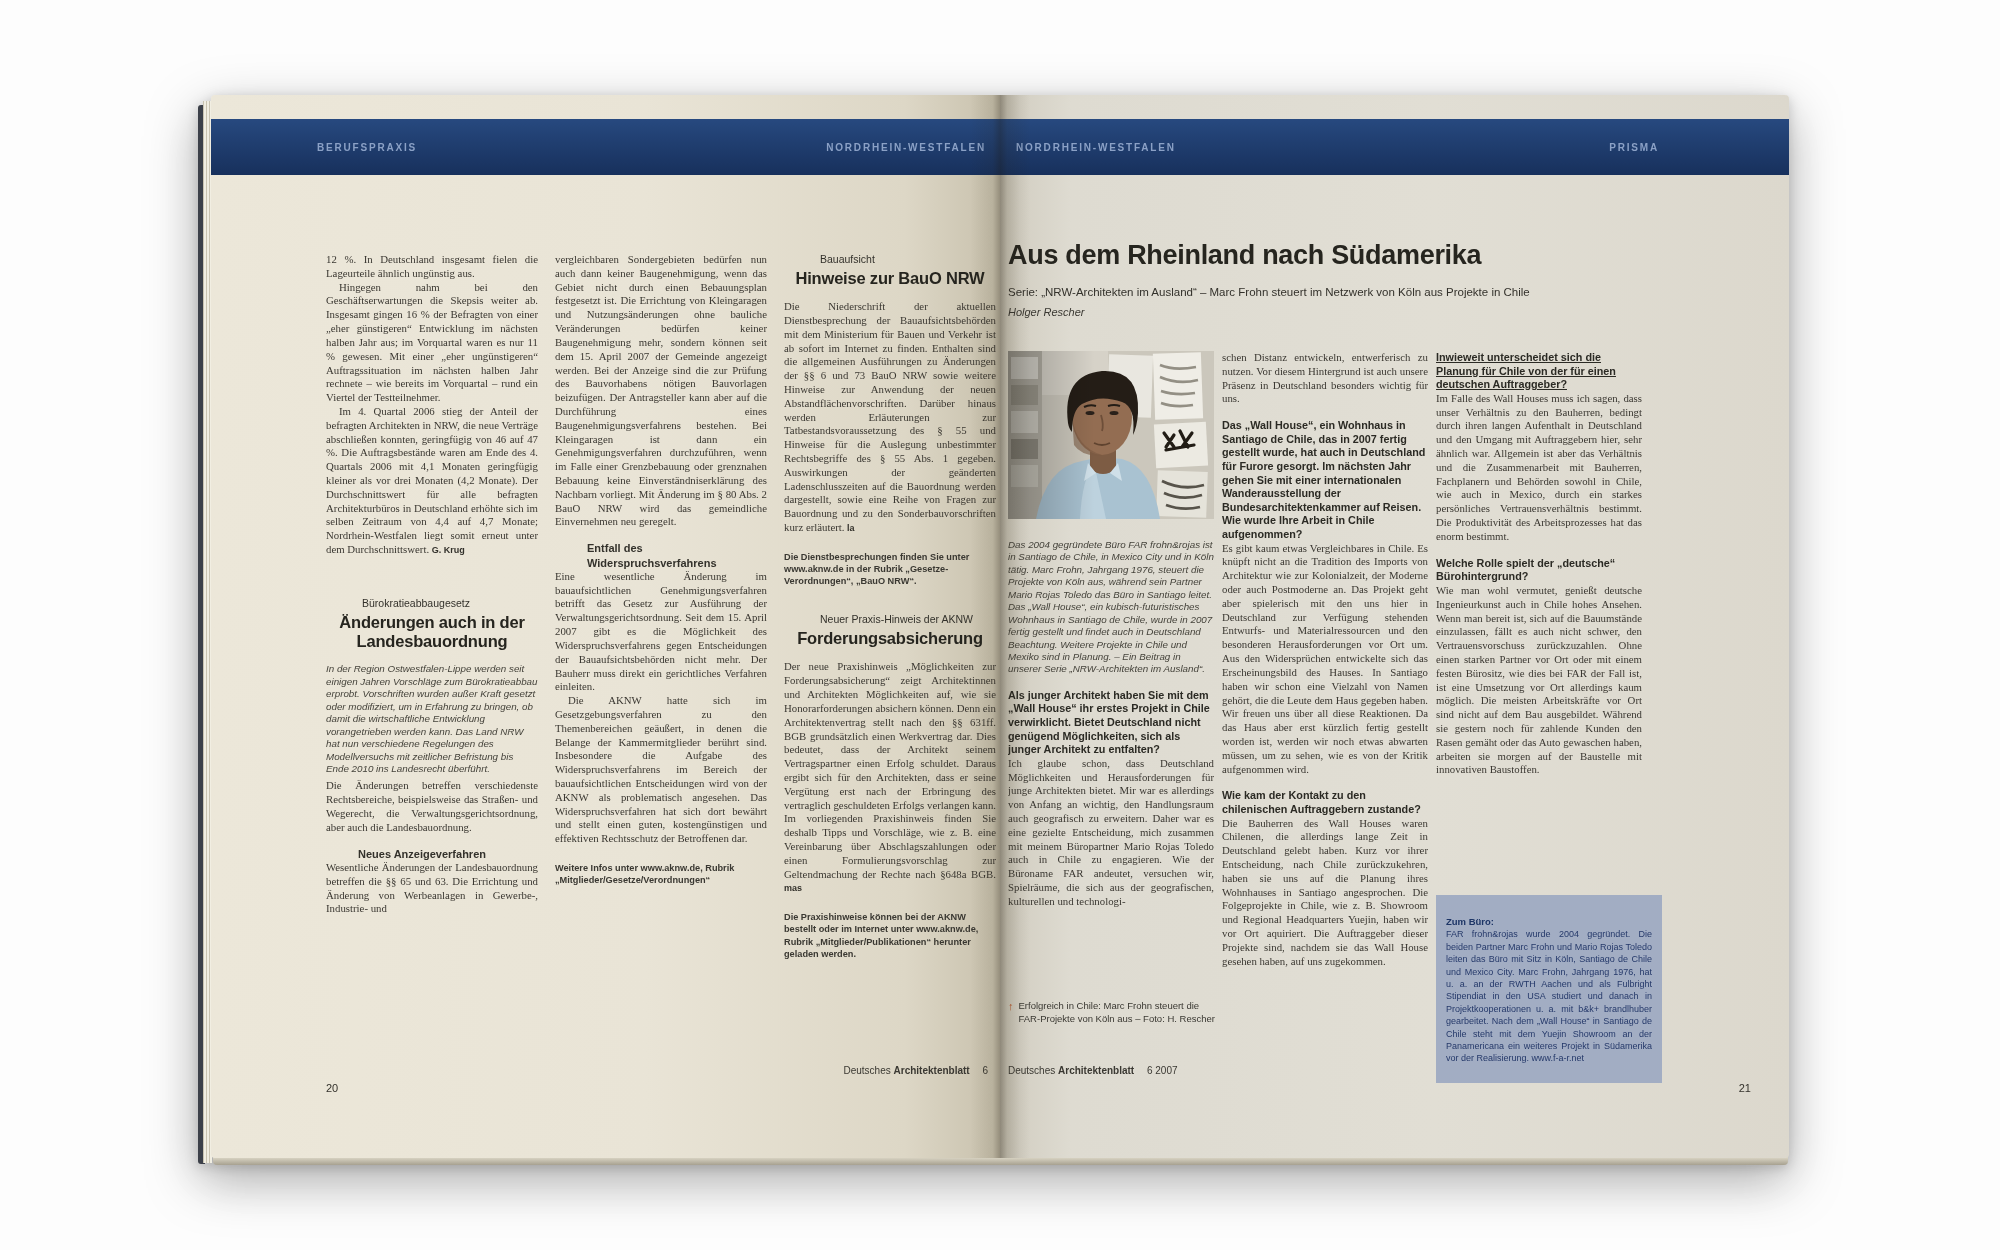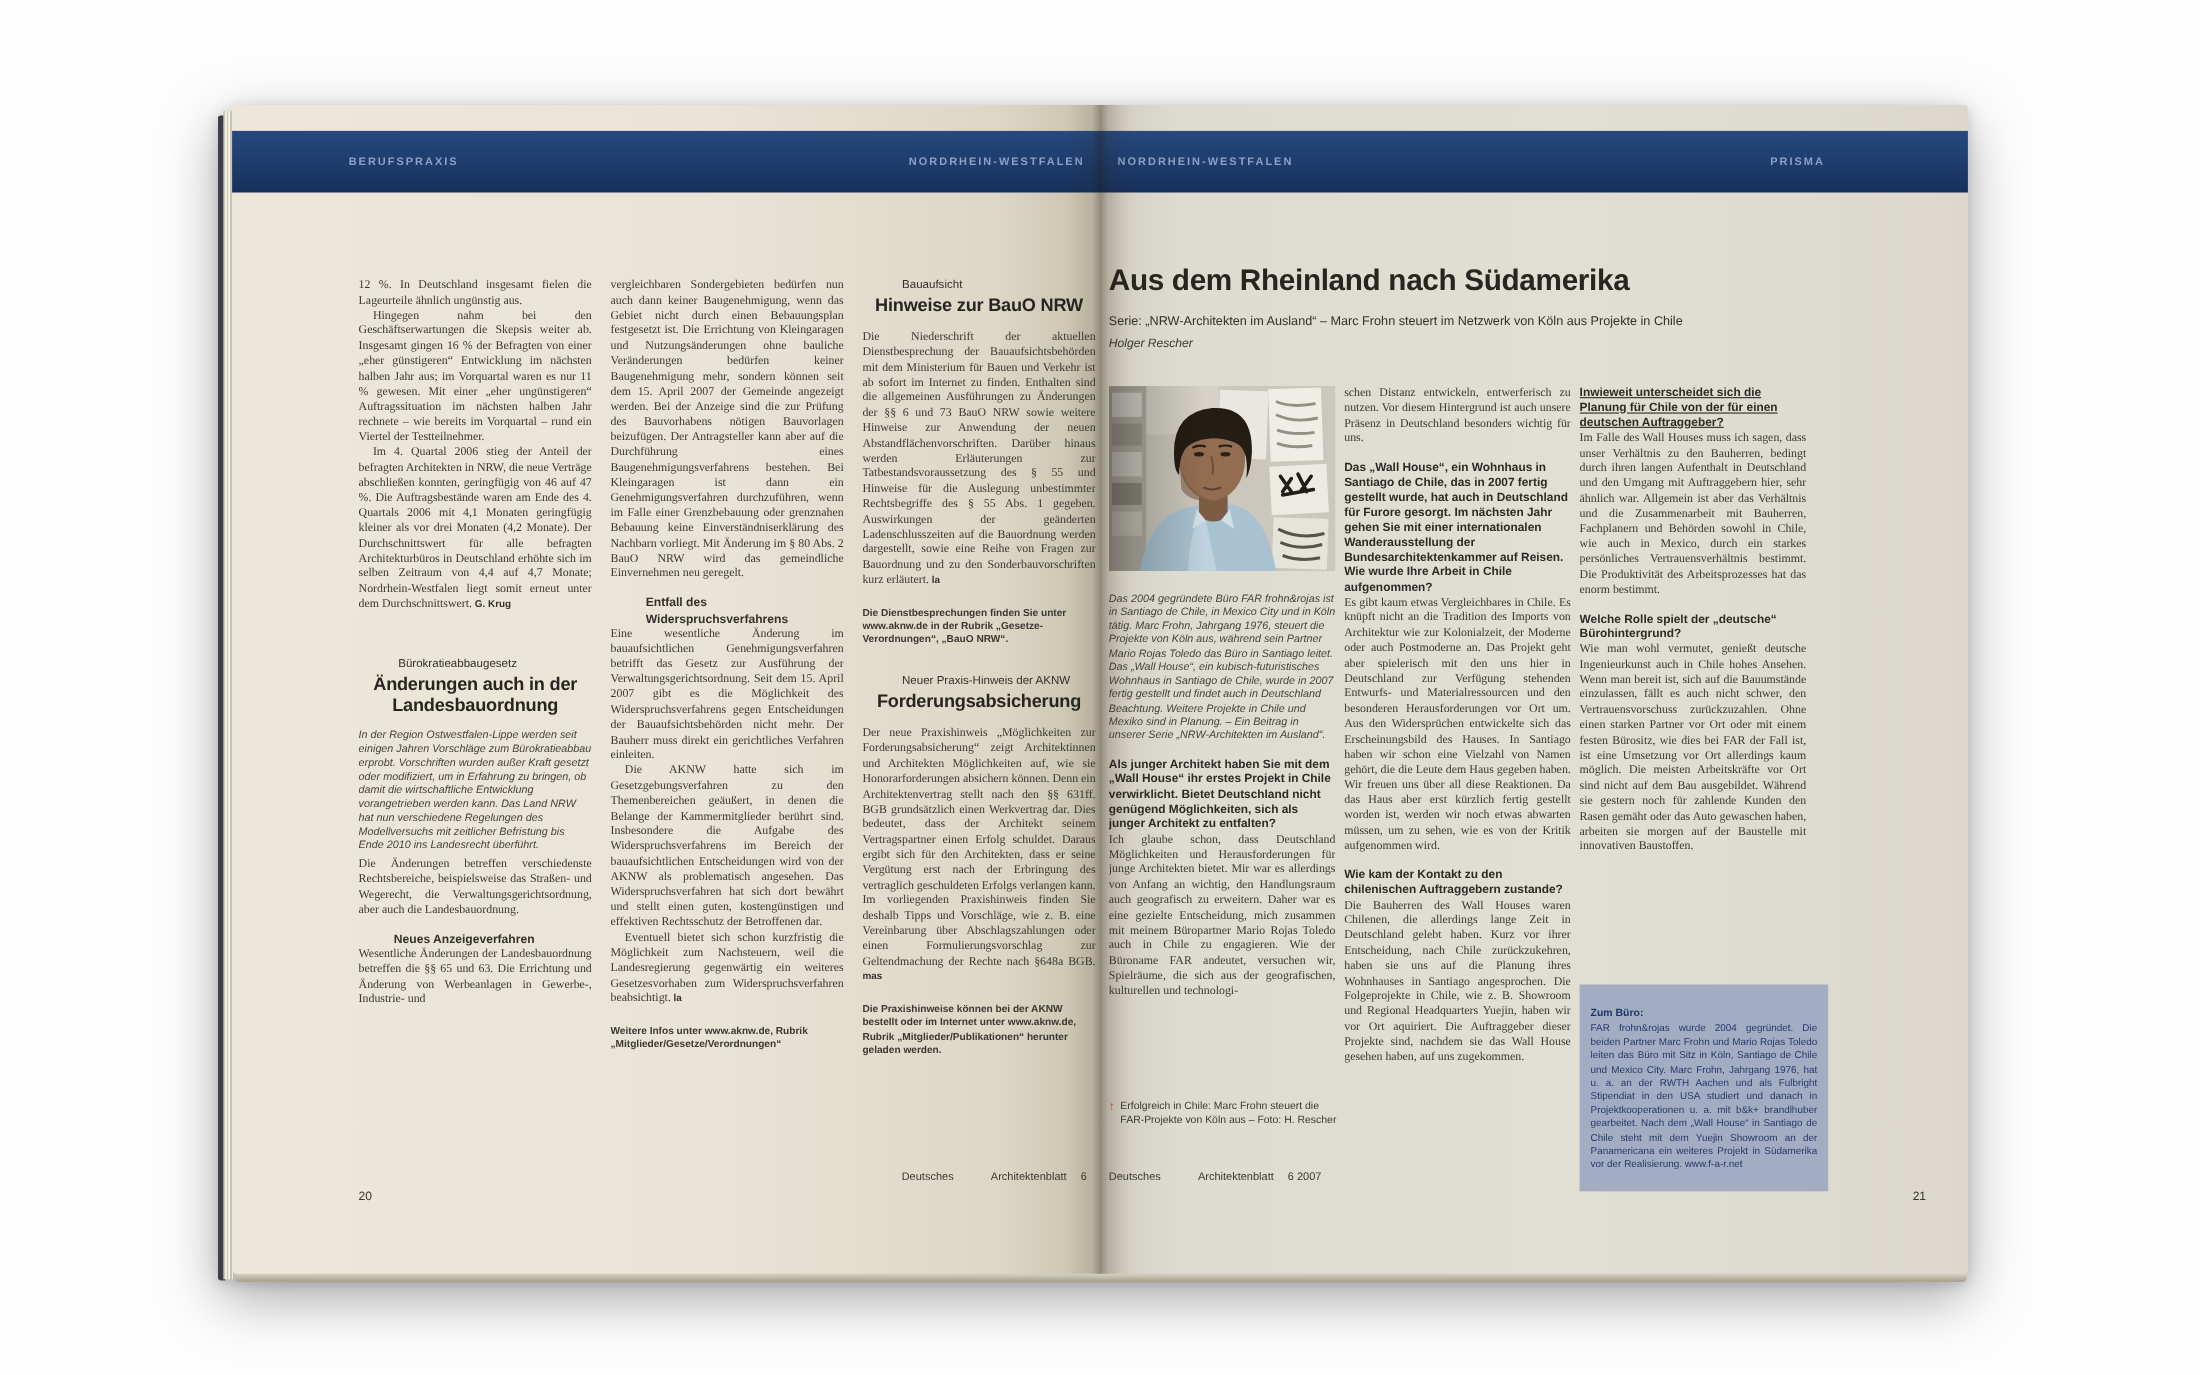--- a/index.html
+++ b/index.html
@@ -127,7 +127,6 @@
         <div class="b-subhead">Entfall des Widerspruchsverfahrens</div>
         <div class="b-p">Eine wesentliche Änderung im bauaufsichtlichen Genehmigungsverfahren betrifft das Gesetz zur Ausführung der Verwaltungsgerichtsordnung. Seit dem 15. April 2007 gibt es die Möglichkeit des Widerspruchsverfahrens gegen Entscheidungen der Bauaufsichtsbehörden nicht mehr. Der Bauherr muss direkt ein gerichtliches Verfahren einleiten.</div>
         <div class="b-p indent">Die AKNW hatte sich im Gesetzgebungsverfahren zu den Themenbereichen geäußert, in denen die Belange der Kammermitglieder berührt sind. Insbesondere die Aufgabe des Widerspruchsverfahrens im Bereich der bauaufsichtlichen Entscheidungen wird von der AKNW als problematisch angesehen. Das Widerspruchsverfahren hat sich dort bewährt und stellt einen guten, kostengünstigen und effektiven Rechtsschutz der Betroffenen dar.</div>
-        <div class="b-p indent">Eventuell bietet sich schon kurzfristig die Möglichkeit zum Nachsteuern, weil die Landesregierung gegenwärtig ein weiteres Gesetzesvorhaben zum Widerspruchsverfahren beabsichtigt.<span class="sig"> la</span></div>
         <div class="b-note">Weitere Infos unter www.aknw.de, Rubrik „Mitglieder/Gesetze/Verordnungen“</div>
       </div>
     <div class="col lp-col lp-c3">

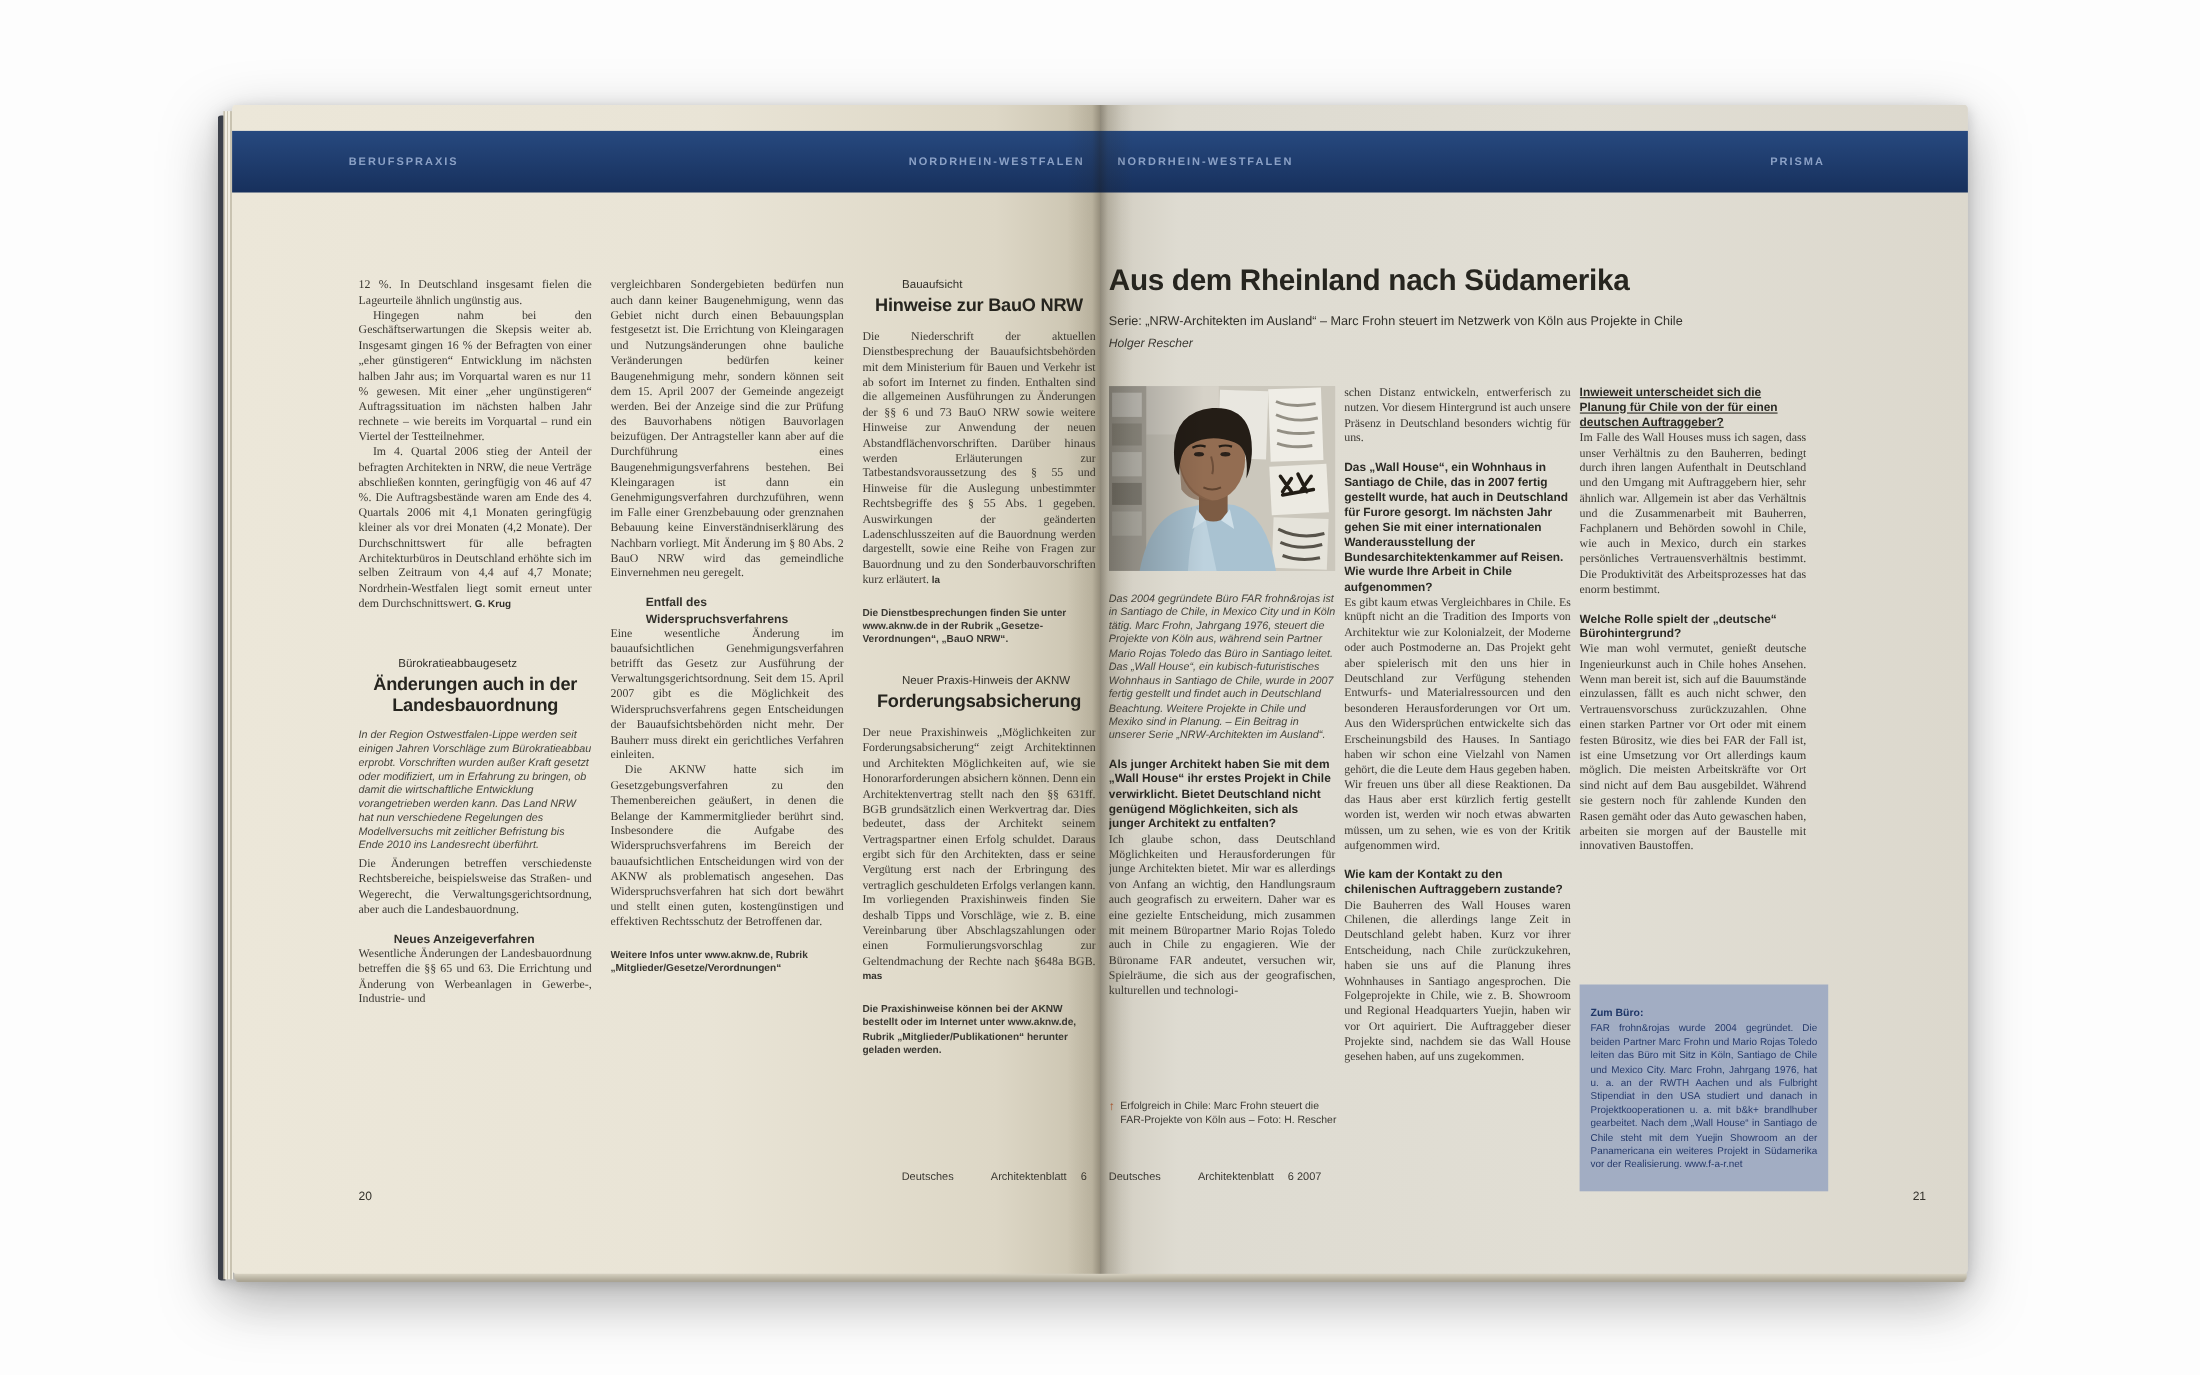--- a/index.html
+++ b/index.html
@@ -90,7 +90,7 @@
 
   
   .footer{position:absolute;bottom:82px;font:10px "Liberation Sans",sans-serif;color:#3a3832;white-space:nowrap;}
-  .footer b{font-weight:normal;margin-left:31px;}
+  .footer b{font-weight:bold;}
   .footer .issue{margin-left:10px;}
   .footer-left{right:12px;}
   .footer-right{left:8px;}

